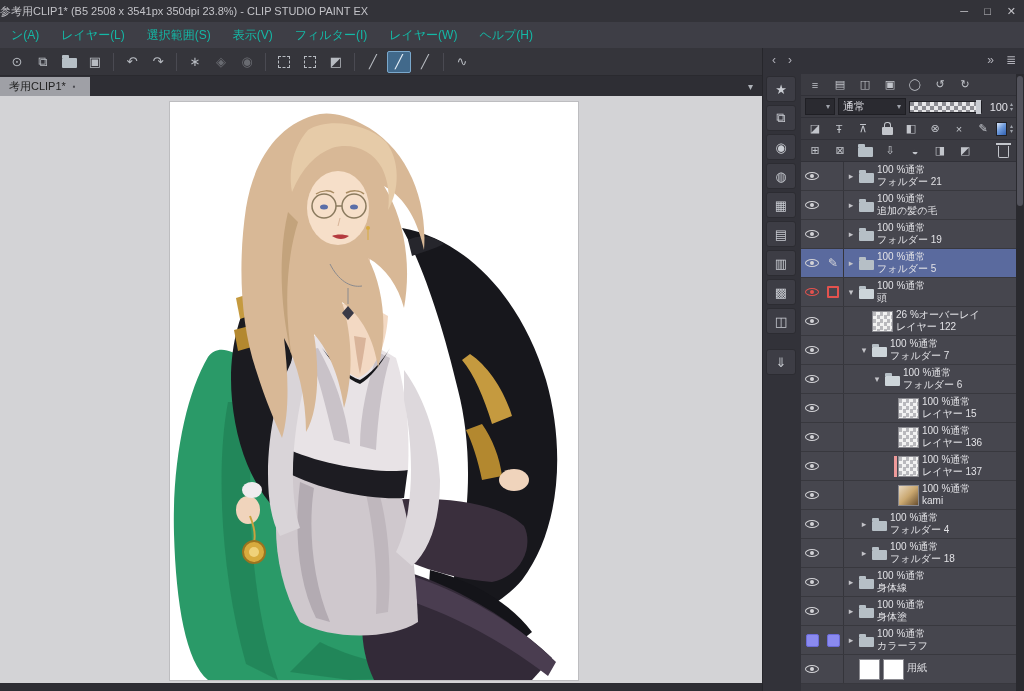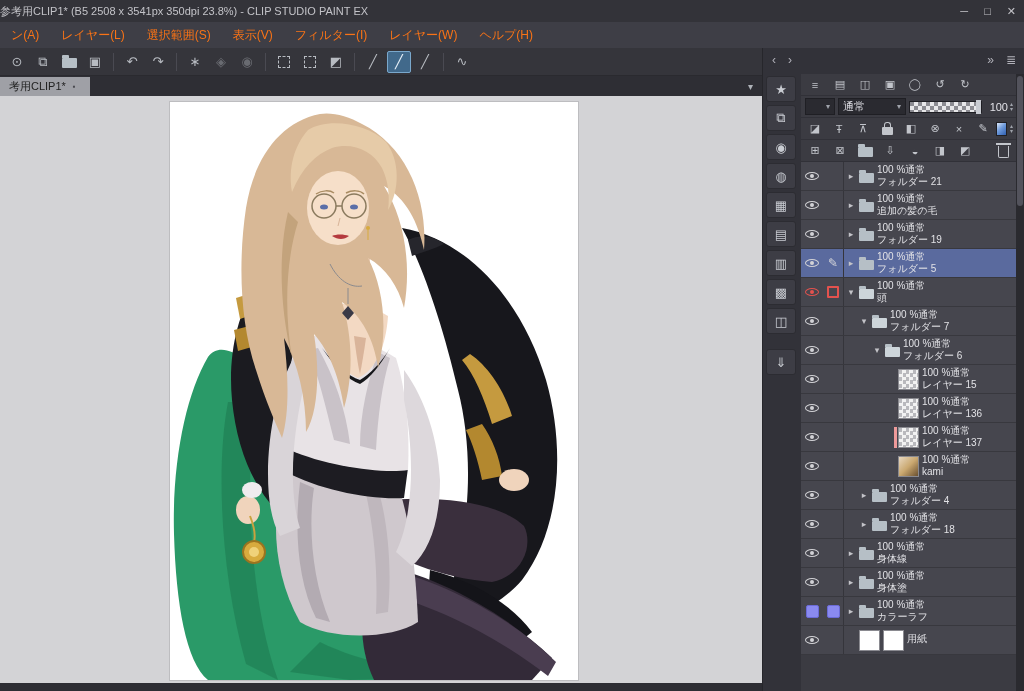--- a/index.html
+++ b/index.html
@@ -14,7 +14,7 @@
 
 
 #menubar{position:absolute;left:0;top:22px;width:1024px;height:26px;background:#3e3e46;
-  display:flex;align-items:center;font-size:12px;color:#f97316}
+  display:flex;align-items:center;font-size:12px;color:#14b8a6}
 .mitem{padding:0 11px;height:100%;display:flex;align-items:center;cursor:default}
 
 

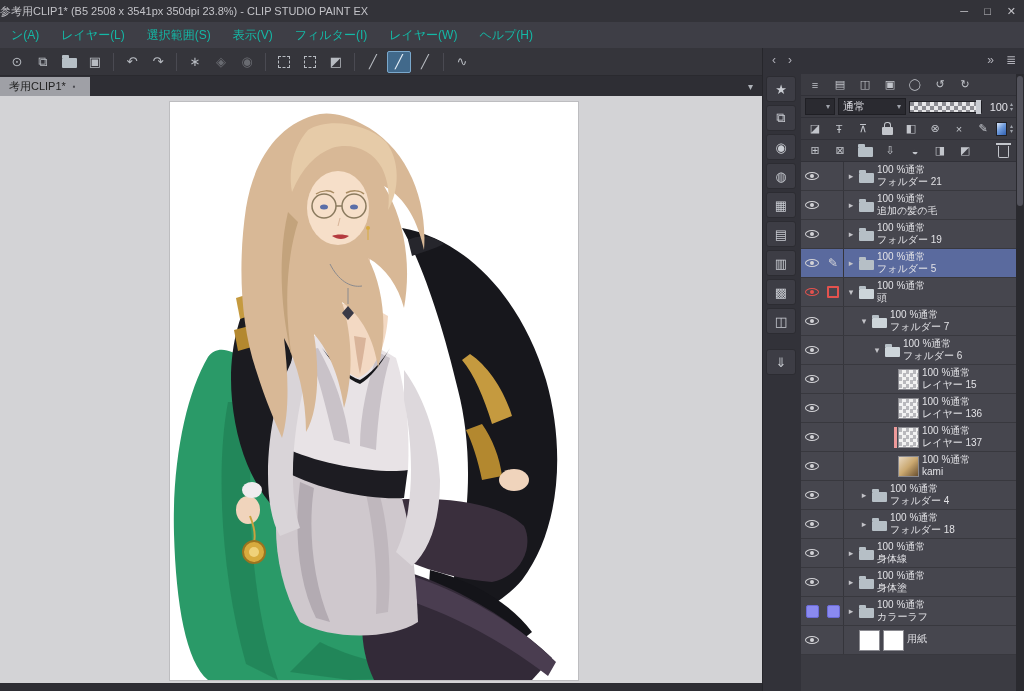--- a/index.html
+++ b/index.html
@@ -427,6 +427,23 @@
     </span>
   </div>
 
+  <div class="lrow">
+    <span class="cell eye">
+              <span class="i-eye"></span>
+            </span>
+    <span class="cell edit"></span>
+    <span class="vline"></span>
+    <span class="content" style="padding-left: 15px;">
+      <span class="exp"></span>
+      <span class="licon" style="display:flex;gap:3px;align-items:center">
+                <span class="thumb"></span>
+              </span>
+      <span class="txt">
+        <span class="l1">26 %オーバーレイ</span>
+        <span class="l2">レイヤー 122</span>
+      </span>
+    </span>
+  </div>
 
   <div class="lrow">
     <span class="cell eye">

